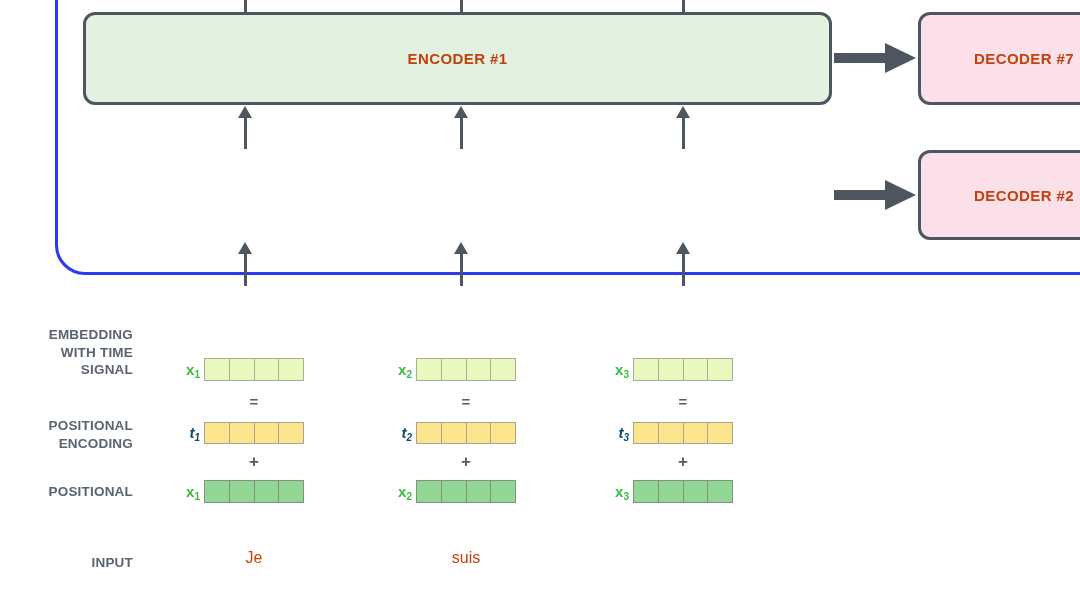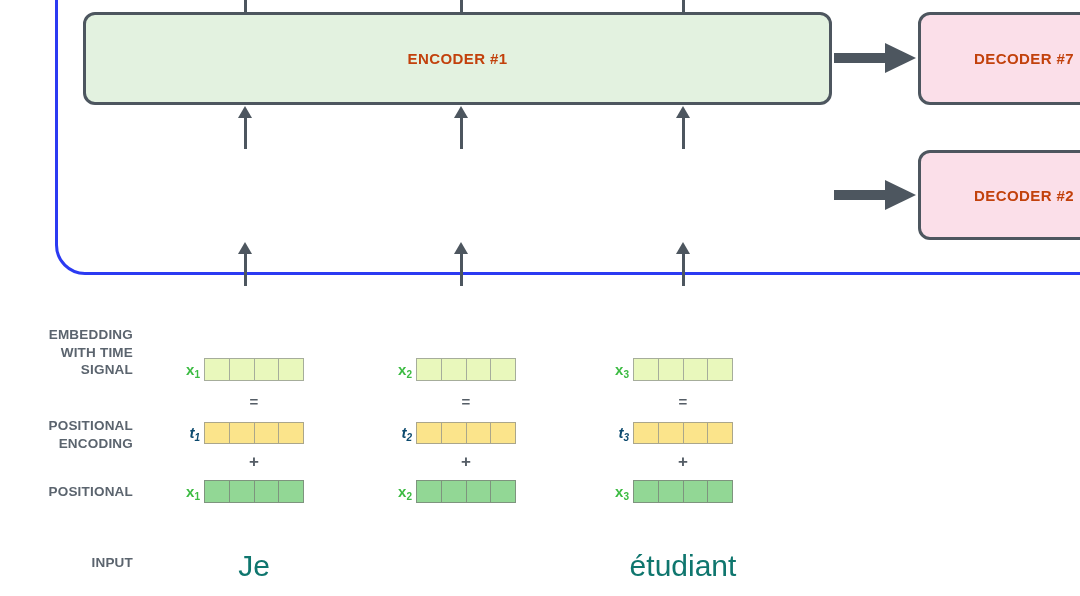--- a/index.html
+++ b/index.html
@@ -61,7 +61,7 @@
   .plus{top:454px;font-size:17px;}
   .word{
     position:absolute;left:-60px;top:549px;width:220px;text-align:center;
-    color:#0f766e;font-size:30px;font-weight:400;
+    color:#c2410c;font-size:16px;font-weight:400;
   }
 </style>
 </head>

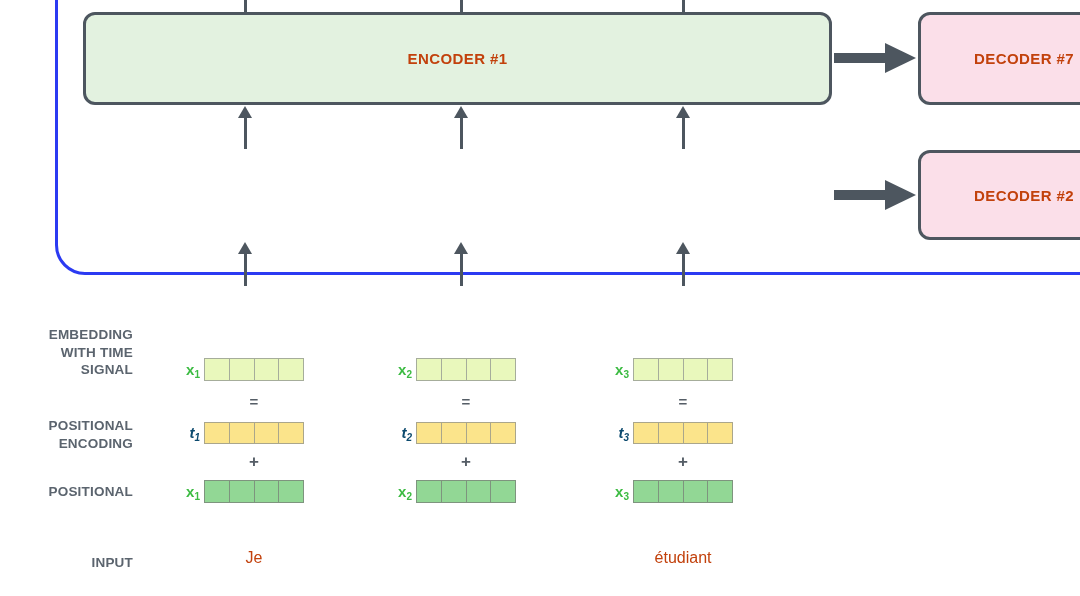--- a/index.html
+++ b/index.html
@@ -180,6 +180,7 @@
         <div class="cell"></div>
         <div class="cell"></div>
       </div>
+    <div class="word">suis</div>
   </div>
 
   <div class="col" style="left:633px">

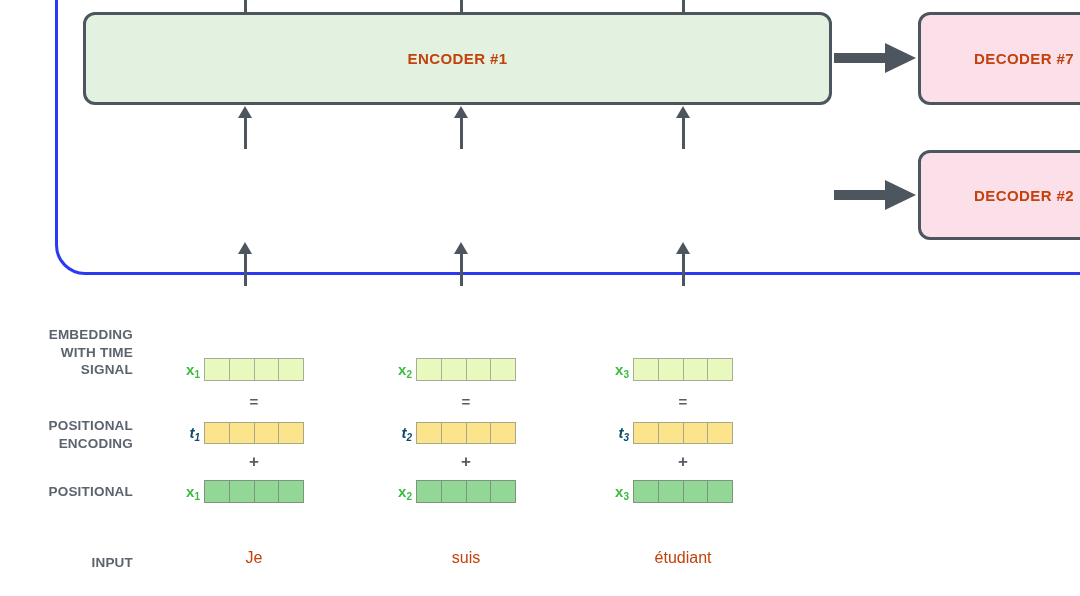--- a/index.html
+++ b/index.html
@@ -207,7 +207,6 @@
         <div class="cell"></div>
         <div class="cell"></div>
       </div>
-    <div class="word">étudiant</div>
   </div>
 
 </div>

